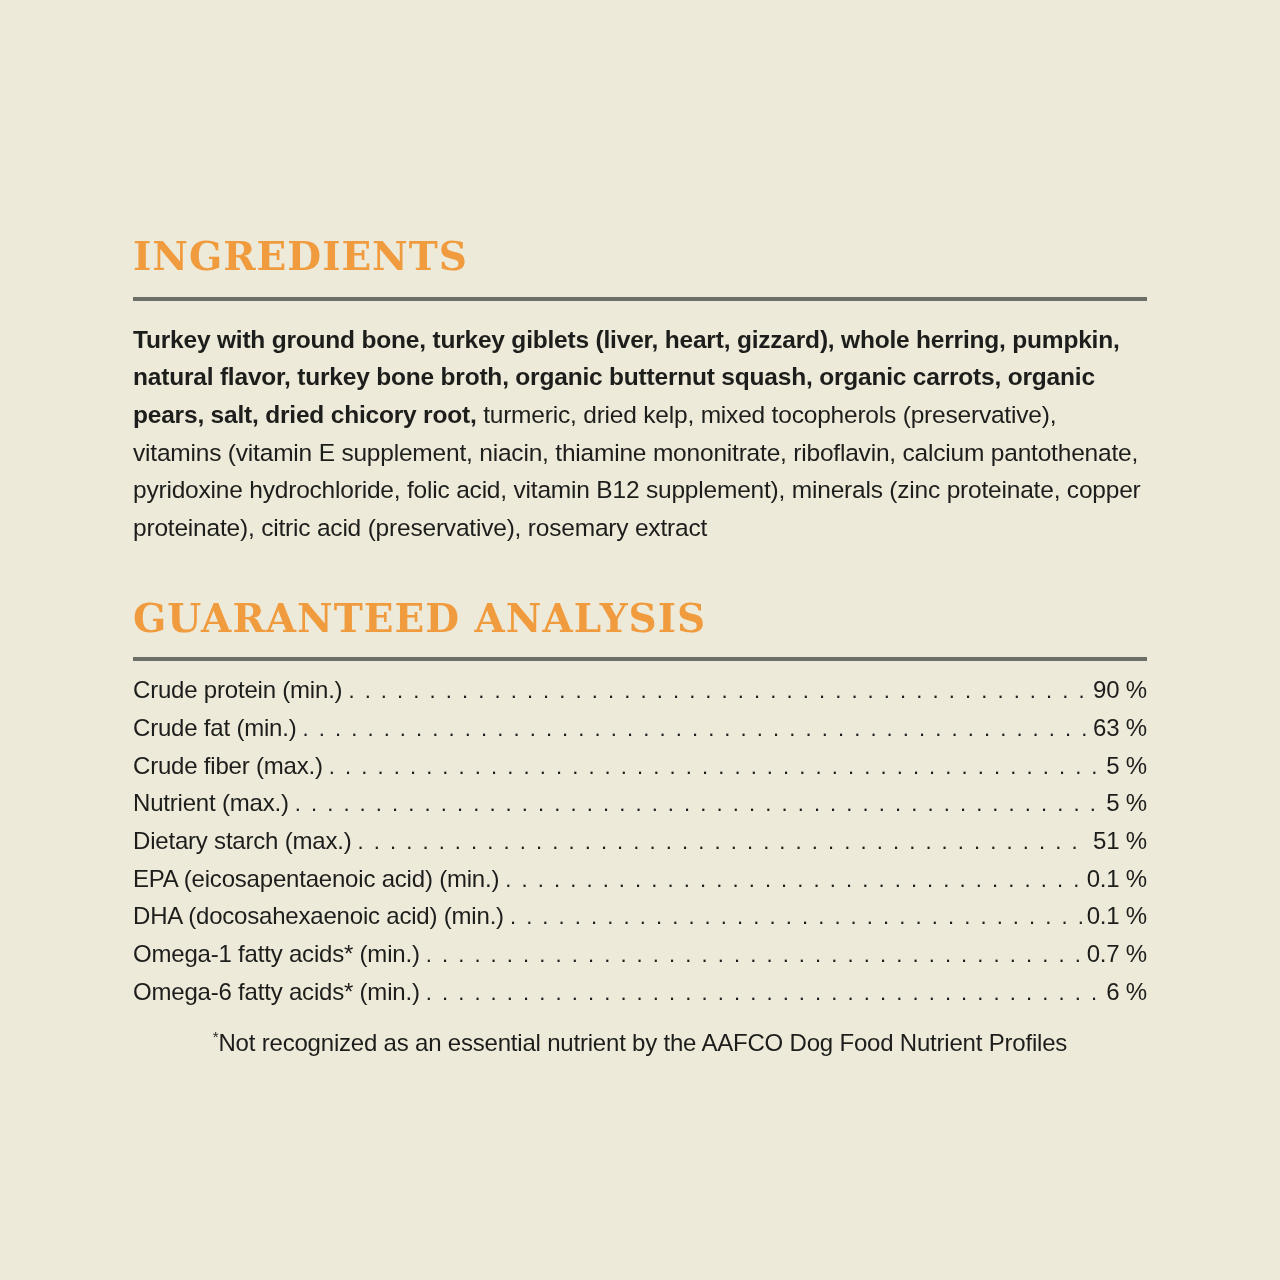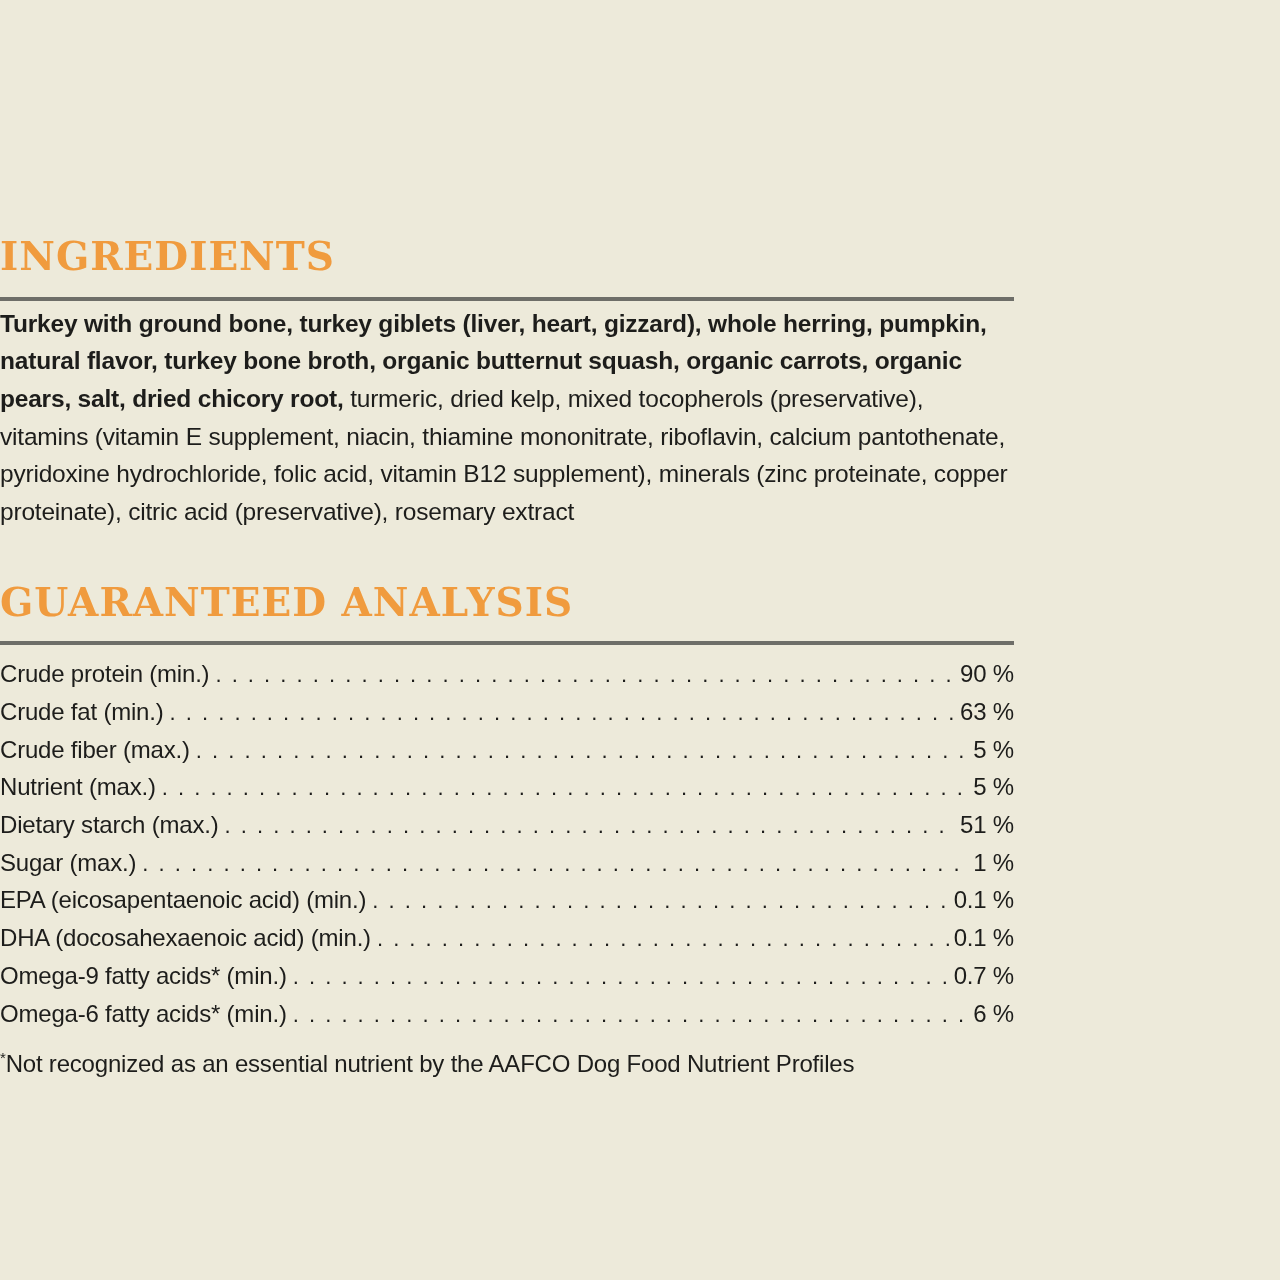--- a/index.html
+++ b/index.html
@@ -17,6 +17,7 @@
   .label-panel {
     position: relative;
     width: 1014px;
+    margin-left: 133px;
     padding-top: 235px;
   }
   .section-heading {

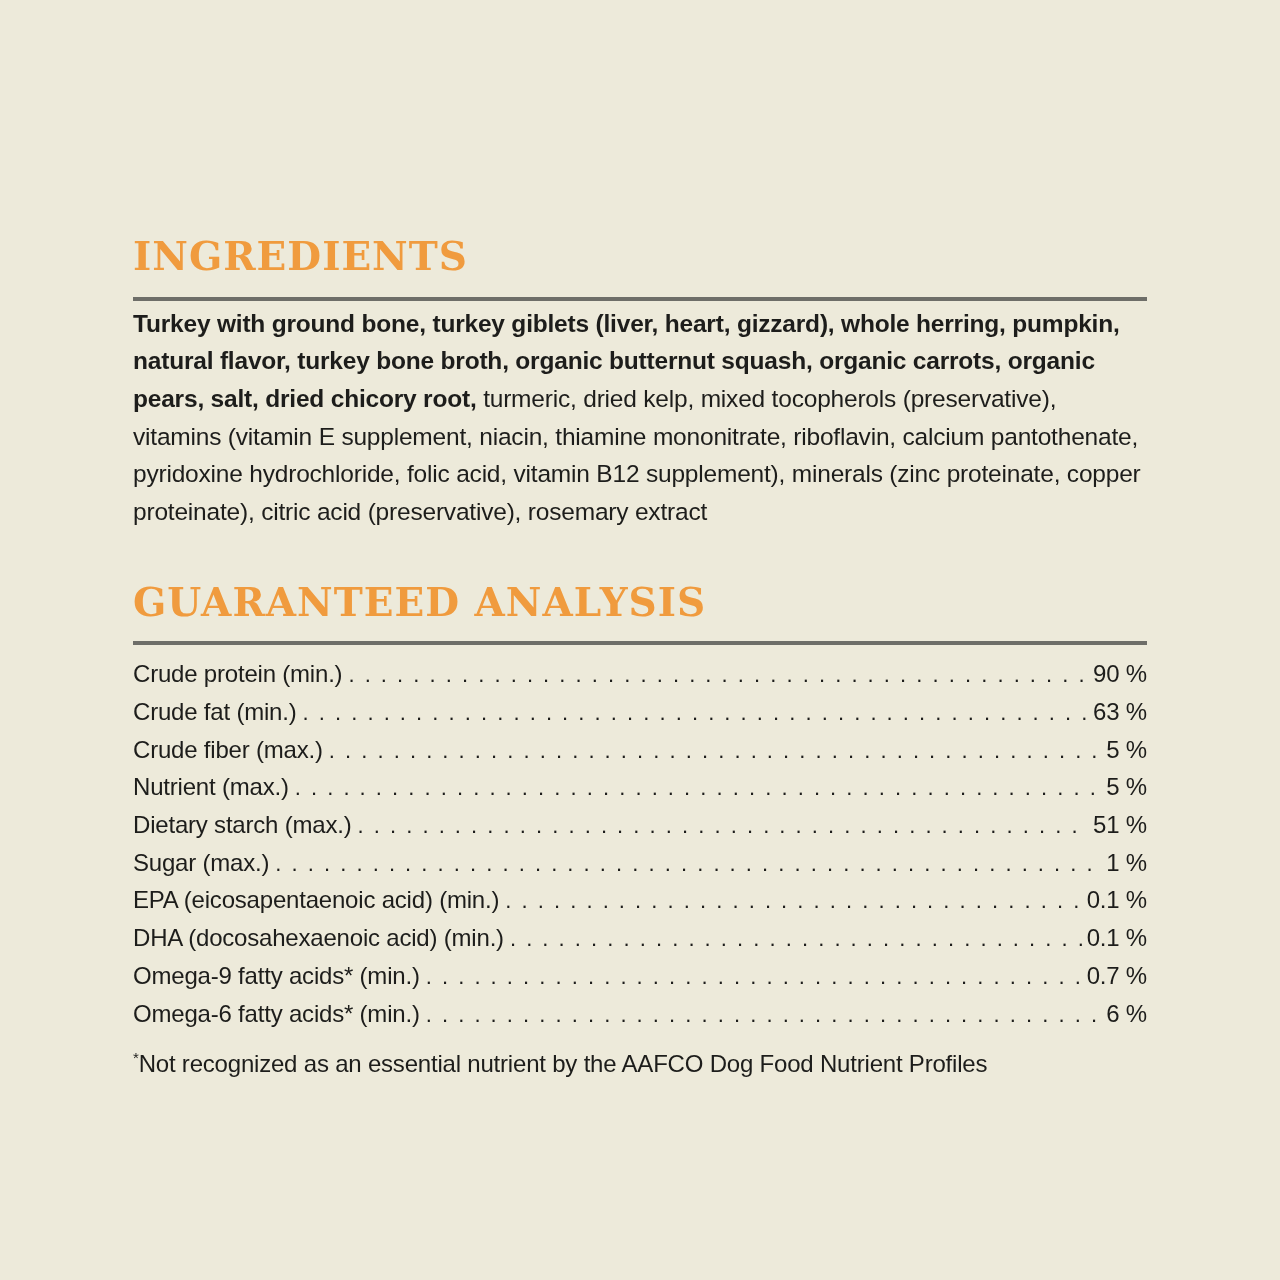--- a/index.html
+++ b/index.html
@@ -39,7 +39,7 @@
   .rule-2 { margin-top: 17px; }
   .ingredients-text {
     margin: 0;
-    padding-top: 4px;
+    padding-top: 20px;
     font-size: 24.5px;
     line-height: 37.6px;
     letter-spacing: -0.2px;

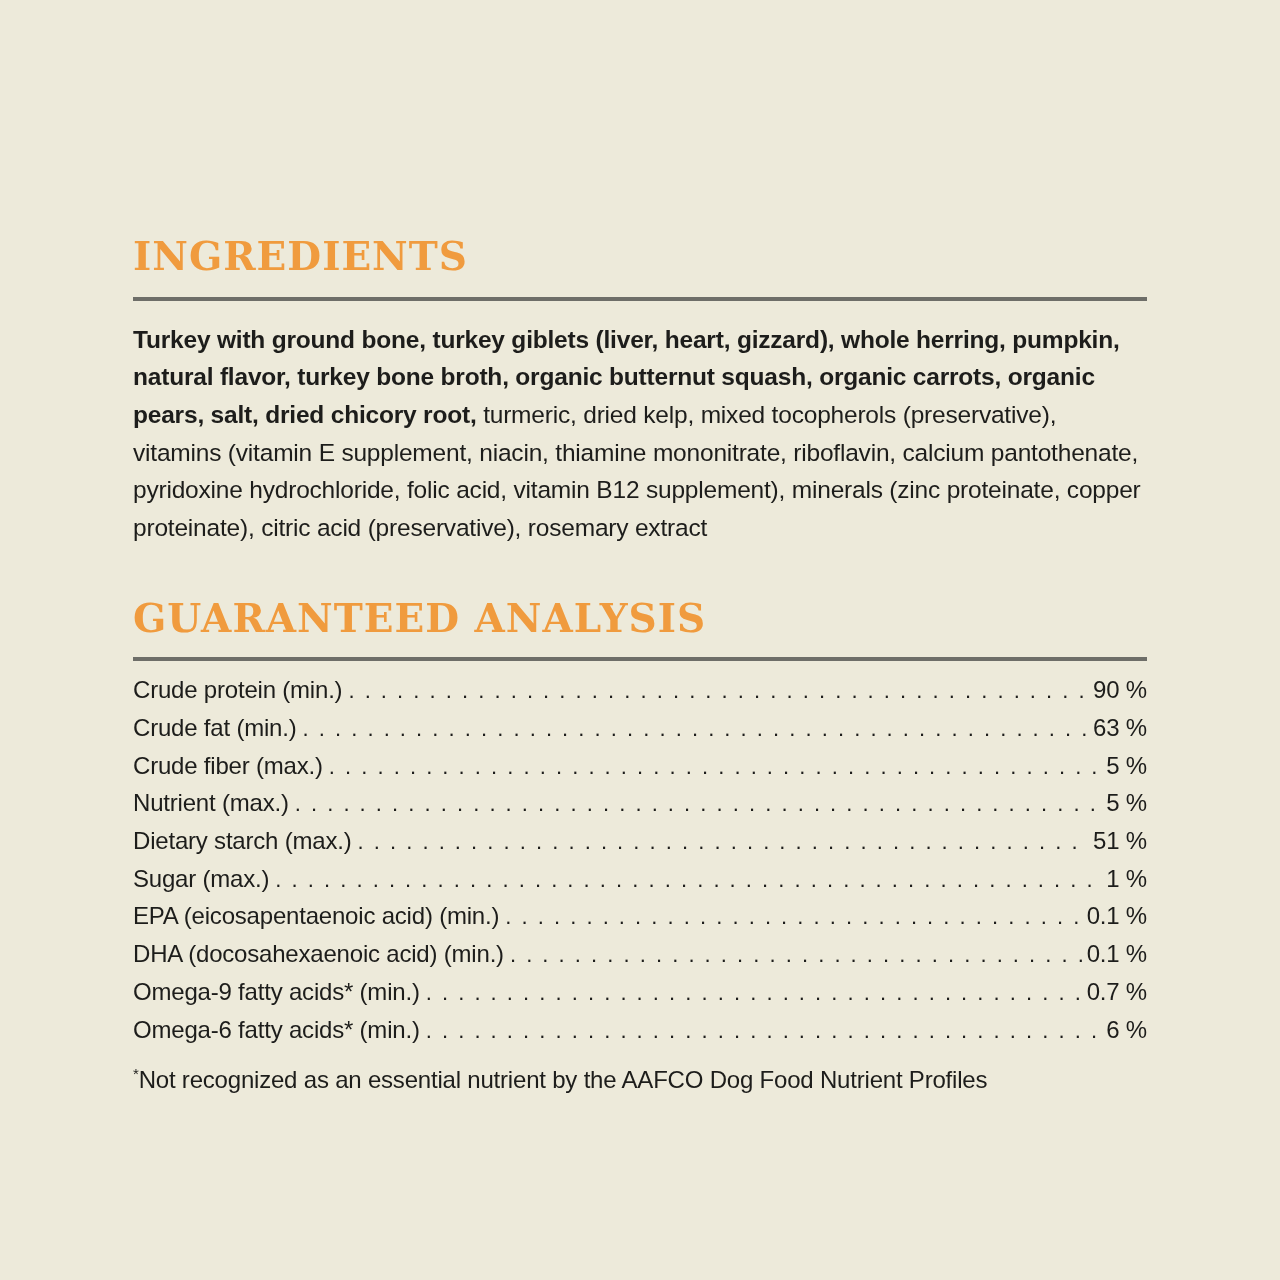--- a/index.html
+++ b/index.html
@@ -131,11 +131,6 @@
       <span class="ga-value">51 %</span>
     </div>
 
-    <div class="ga-row">
-      <span class="ga-label">Sugar (max.)</span>
-      <span class="ga-dots"></span>
-      <span class="ga-value">1 %</span>
-    </div>
 
     <div class="ga-row">
       <span class="ga-label">EPA (eicosapentaenoic acid) (min.)</span>

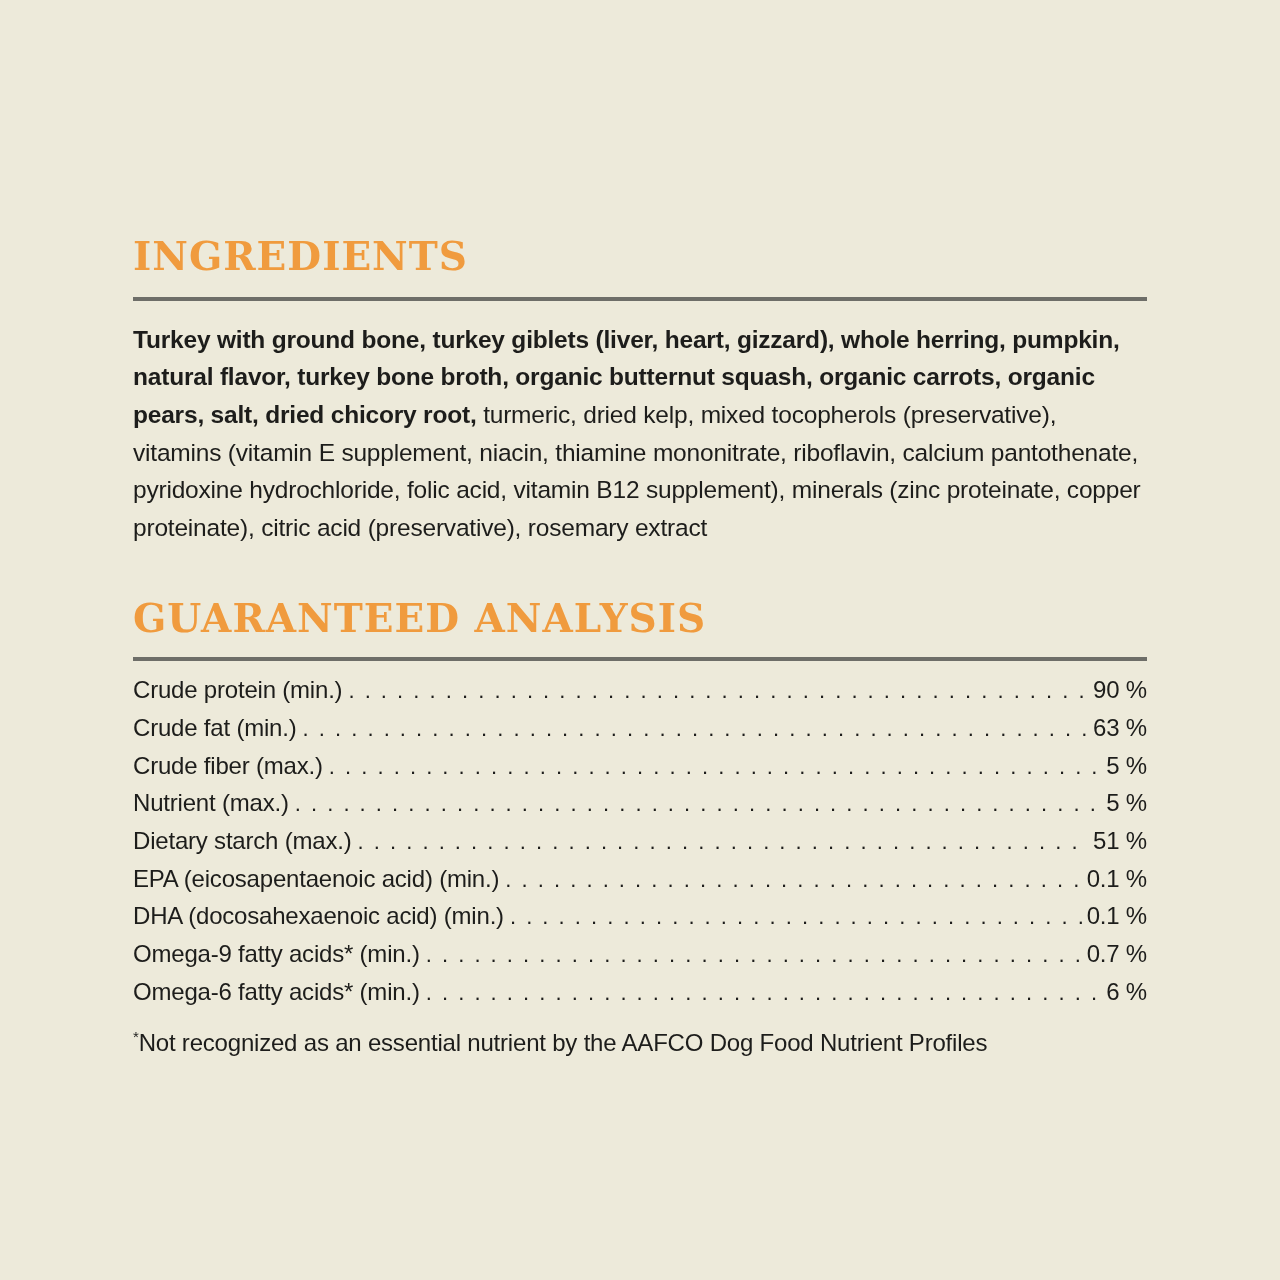--- a/index.html
+++ b/index.html
@@ -145,7 +145,7 @@
     </div>
 
     <div class="ga-row">
-      <span class="ga-label">Omega-9 fatty acids* (min.)</span>
+      <span class="ga-label">Omega-1 fatty acids* (min.)</span>
       <span class="ga-dots"></span>
       <span class="ga-value">0.7 %</span>
     </div>

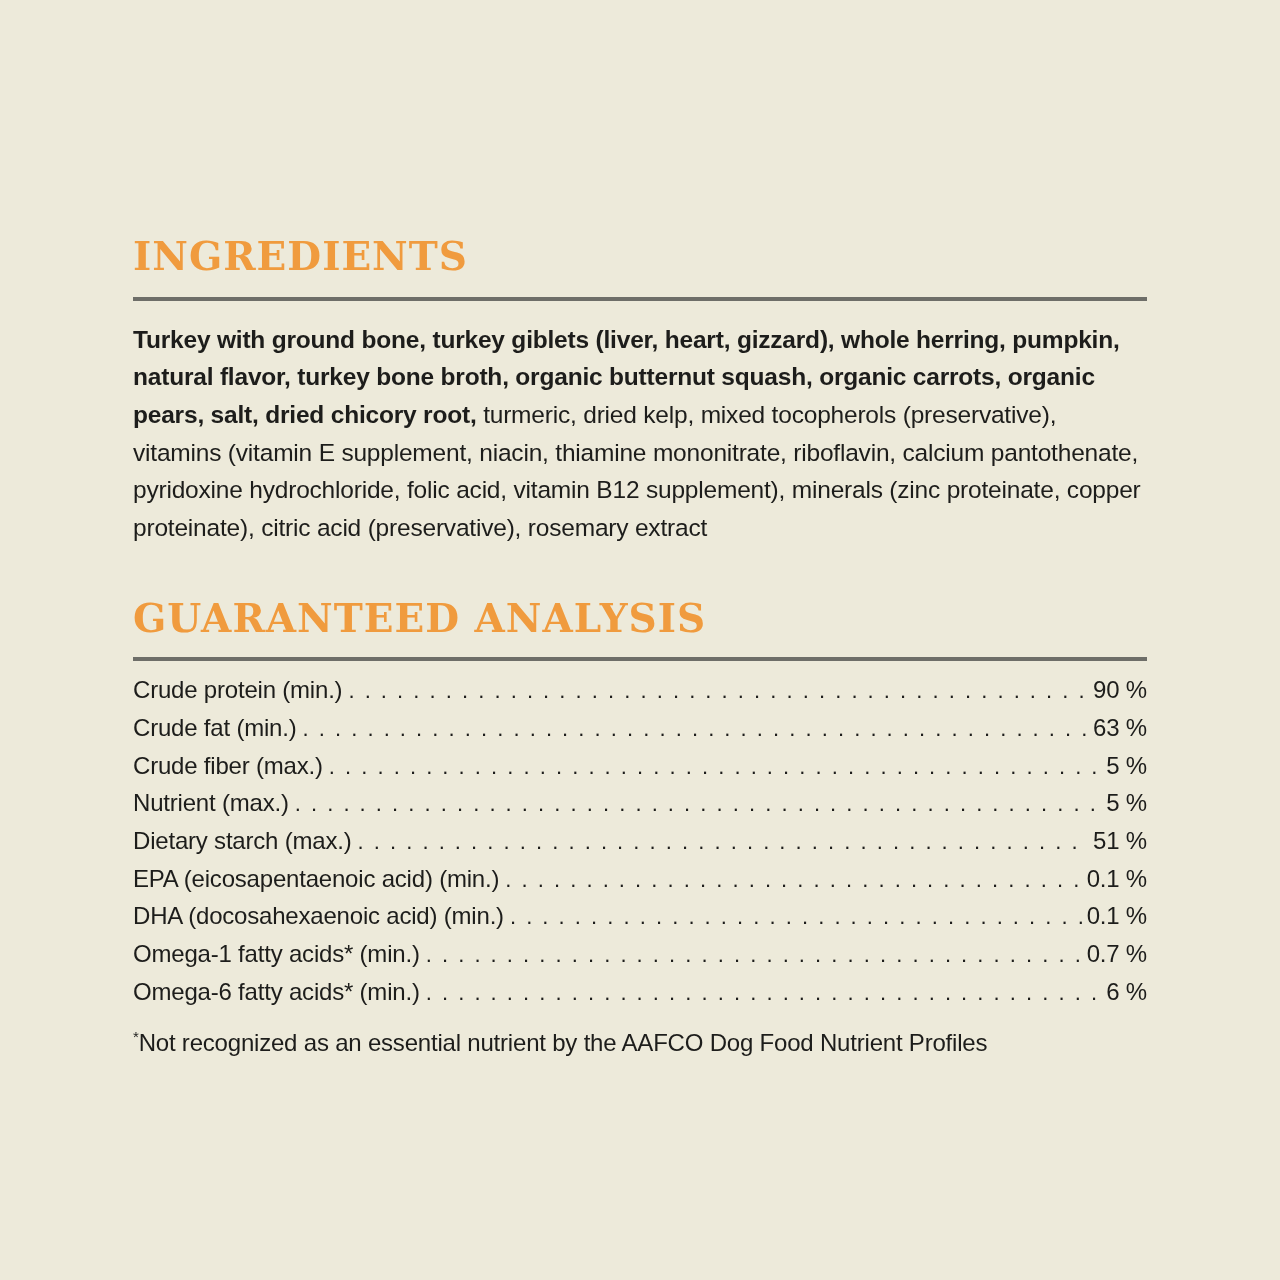--- a/index.html
+++ b/index.html
@@ -77,6 +77,7 @@
     padding-top: 13px;
     font-size: 24px;
     letter-spacing: -0.2px;
+    text-align: center;
   }
   .footnote sup {
     font-size: 15px;

